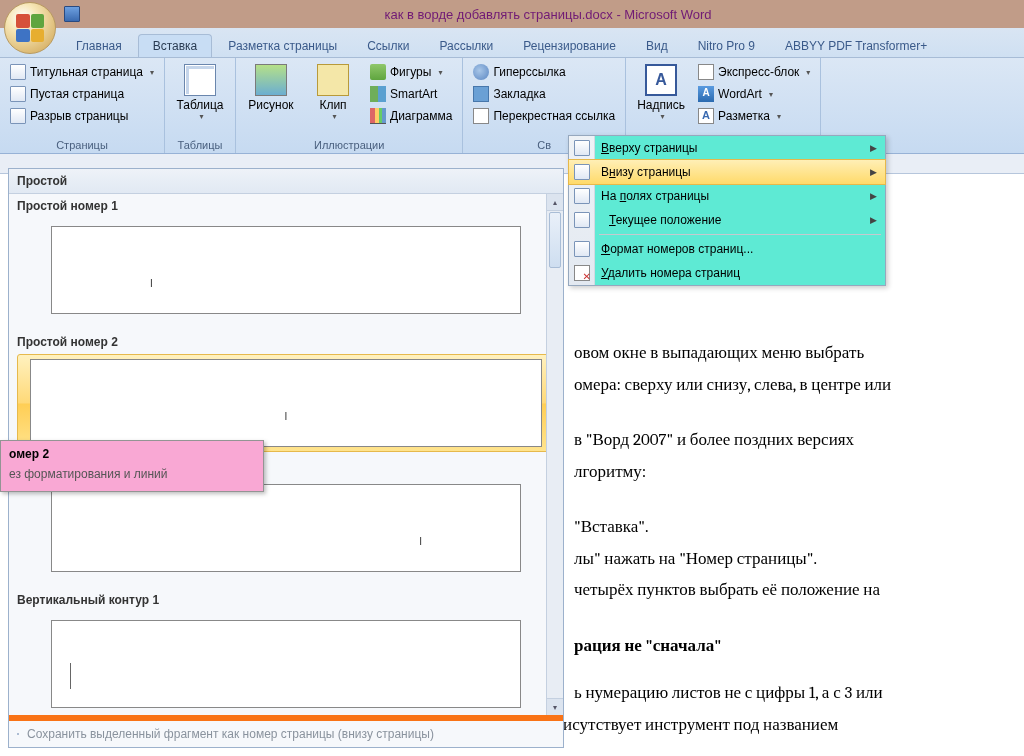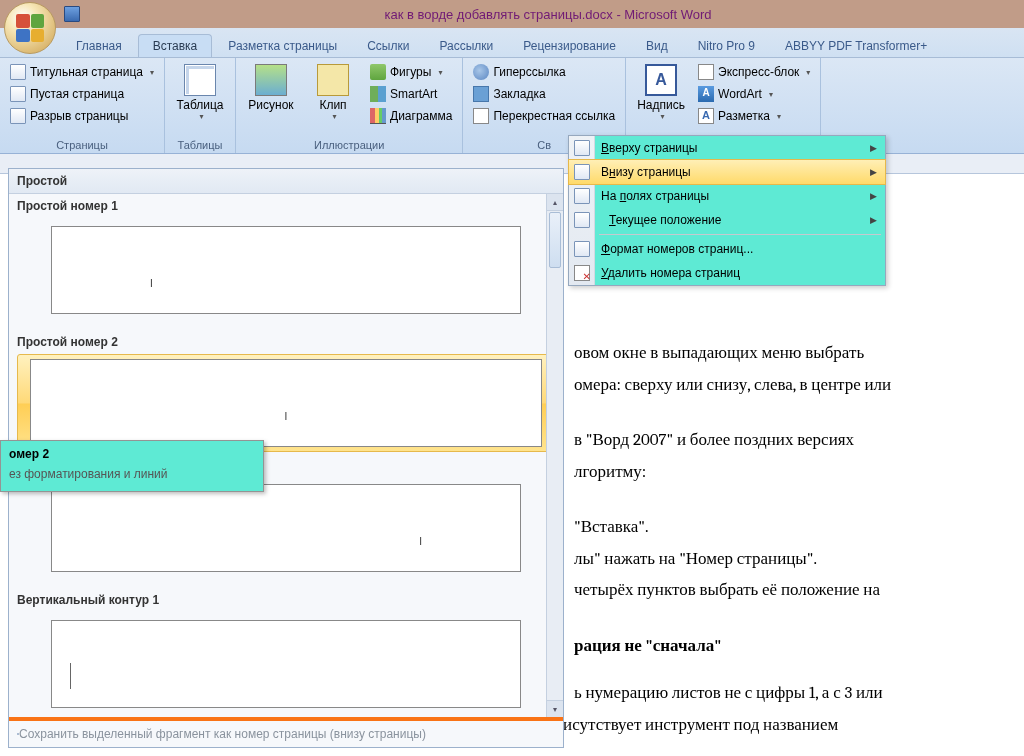--- a/index.html
+++ b/index.html
@@ -53,7 +53,7 @@
   .gal-scrollbar .sb-btn { height: 17px; background: #dce4ef; border-bottom: 1px solid #c4d0e0; font-size: 8px; text-align: center; line-height: 17px; color: #556; }
   .gal-scrollbar .sb-btn.bot { position: absolute; bottom: 0; width: 100%; border-top: 1px solid #c4d0e0; border-bottom: none; }
   .gal-scrollbar .thumb { position: absolute; top: 18px; left: 2px; right: 2px; height: 56px; background: linear-gradient(#e9f0f9,#cedef0); border: 1px solid #a9bdd6; border-radius: 2px; }
-  .tooltip-box { position: absolute; left: 0; top: 440px; width: 264px; background: #5eead4; border: 1px solid #949494; box-shadow: 2px 2px 4px rgba(0,0,0,.25); z-index: 50; padding: 0; }
+  .tooltip-box { position: absolute; left: 0; top: 440px; width: 264px; background: #f9a8d4; border: 1px solid #949494; box-shadow: 2px 2px 4px rgba(0,0,0,.25); z-index: 50; padding: 0; }
   .tooltip-title { font-weight: bold; padding: 6px 8px; }
   .tooltip-desc { padding: 0 8px 10px; color: #555; }
   .icon-page { background: linear-gradient(#fff,#e0e8f4); border: 1px solid #7a94b8; border-radius: 1px; }

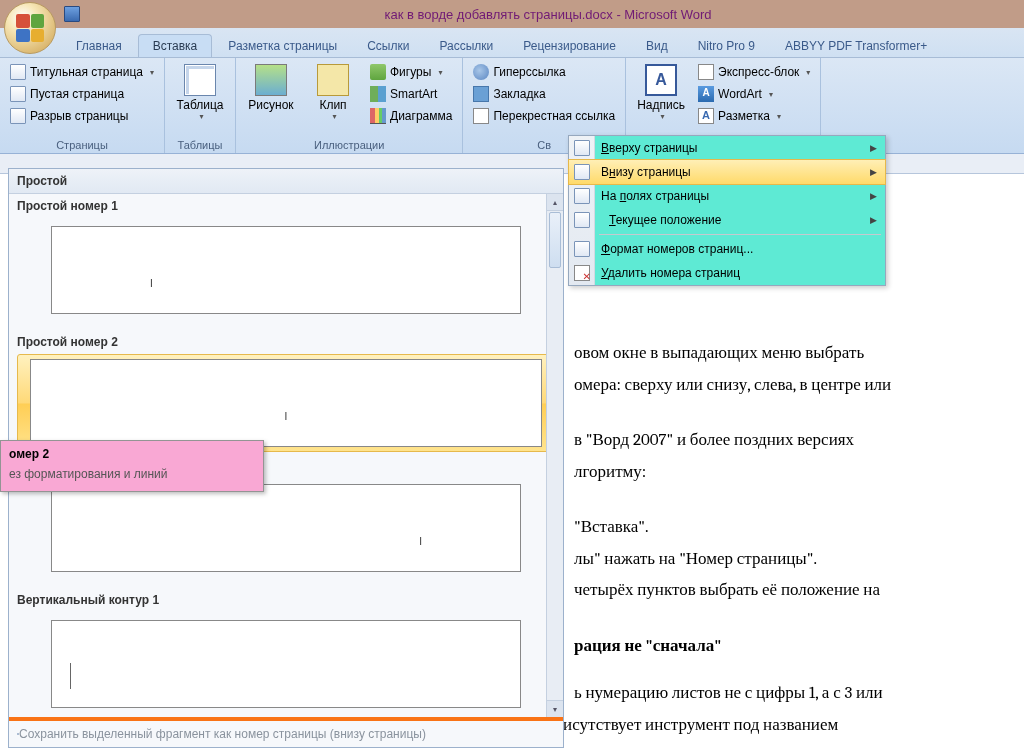--- a/index.html
+++ b/index.html
@@ -48,7 +48,7 @@
   .gal-item .gal-preview-wrap { margin: 0 8px; padding: 4px 12px; }
   .pg-num { position: absolute; font-size: 10px; color: #333; }
   .vline { width: 1px; height: 26px; background: #666; position: absolute; bottom: 18px; left: 18px; }
-  .gal-footer { border-top: 4px solid #f97316; padding: 6px 8px; display: flex; align-items: center; color: #8a939e; }
+  .gal-footer { border-top: 6px solid #f97316; padding: 6px 8px; display: flex; align-items: center; gap: 8px; color: #8a939e; }
   .gal-scrollbar { position: absolute; right: 0; top: 0; bottom: 0; width: 17px; background: #e8edf4; border-left: 1px solid #c4d0e0; }
   .gal-scrollbar .sb-btn { height: 17px; background: #dce4ef; border-bottom: 1px solid #c4d0e0; font-size: 8px; text-align: center; line-height: 17px; color: #556; }
   .gal-scrollbar .sb-btn.bot { position: absolute; bottom: 0; width: 100%; border-top: 1px solid #c4d0e0; border-bottom: none; }

